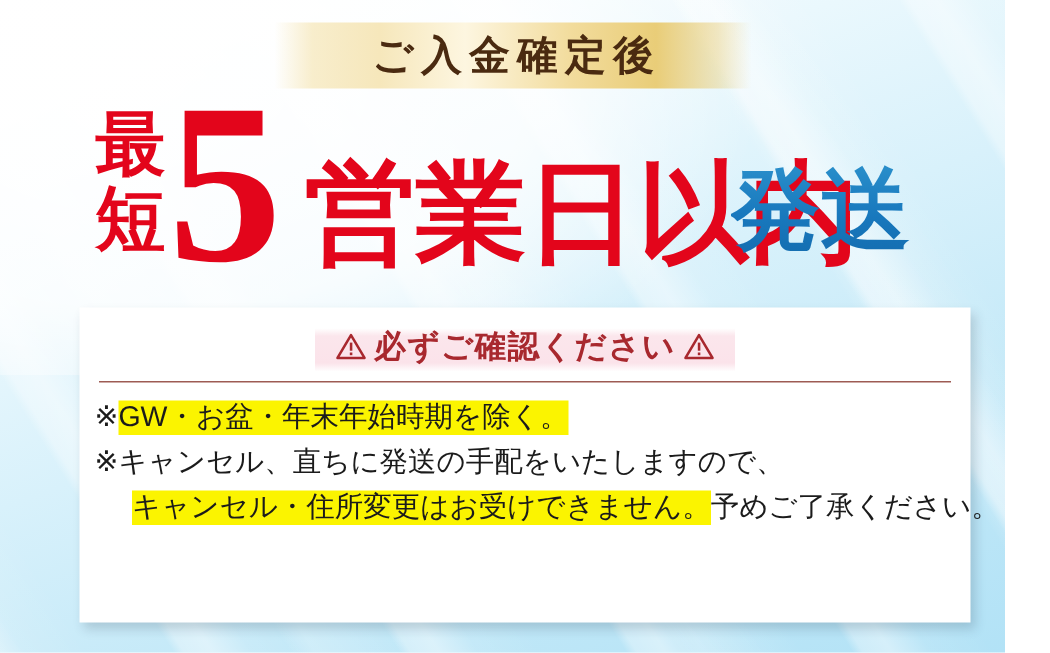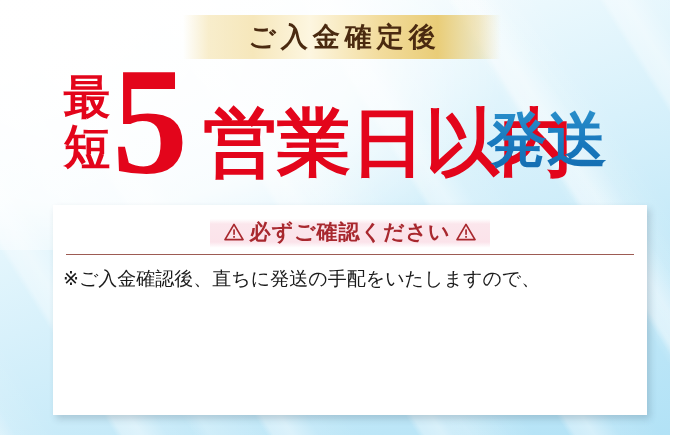--- a/index.html
+++ b/index.html
@@ -263,6 +263,7 @@
     <div id="notice-divider"></div>
 
     <div id="notice-body">
+        <div class="note-line"><span class="mark">※</span><span class="hl" style="background: rgb(251, 244, 0);">GW・お盆・年末年始時期を除く。</span></div>
         <div class="note-line"><span class="mark">※</span><span>ご入金確認後、直ちに発送の手配をいたしますので、</span></div>
       </div>
   </div>

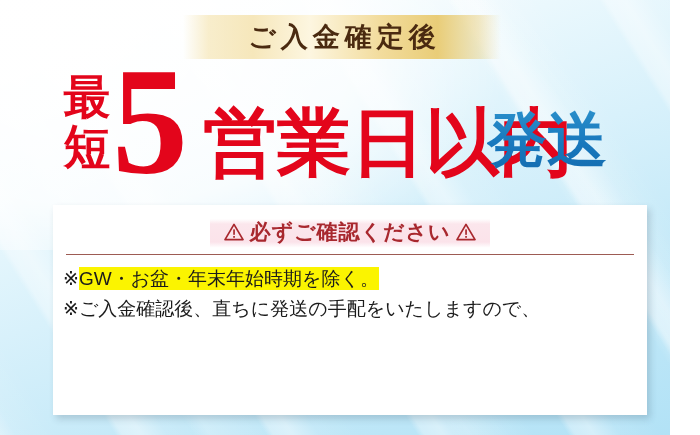--- a/index.html
+++ b/index.html
@@ -264,7 +264,7 @@
 
     <div id="notice-body">
         <div class="note-line"><span class="mark">※</span><span class="hl" style="background: rgb(251, 244, 0);">GW・お盆・年末年始時期を除く。</span></div>
-        <div class="note-line"><span class="mark">※</span><span>ご入金確認後、直ちに発送の手配をいたしますので、</span></div>
+        <div class="note-line"><span class="mark">※</span><span>キャンセル、直ちに発送の手配をいたしますので、</span></div>
       </div>
   </div>
 

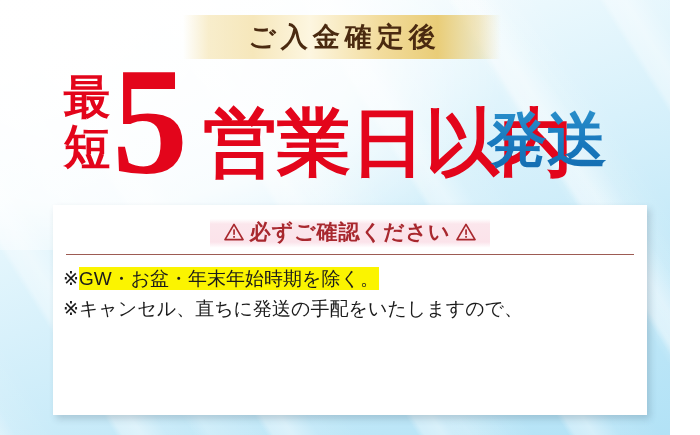--- a/index.html
+++ b/index.html
@@ -265,6 +265,7 @@
     <div id="notice-body">
         <div class="note-line"><span class="mark">※</span><span class="hl" style="background: rgb(251, 244, 0);">GW・お盆・年末年始時期を除く。</span></div>
         <div class="note-line"><span class="mark">※</span><span>キャンセル、直ちに発送の手配をいたしますので、</span></div>
+        <div class="note-line indent"><span class="hl" style="background: rgb(251, 244, 0);">キャンセル・住所変更はお受けできません。</span><span>予めご了承ください。</span></div>
       </div>
   </div>
 

